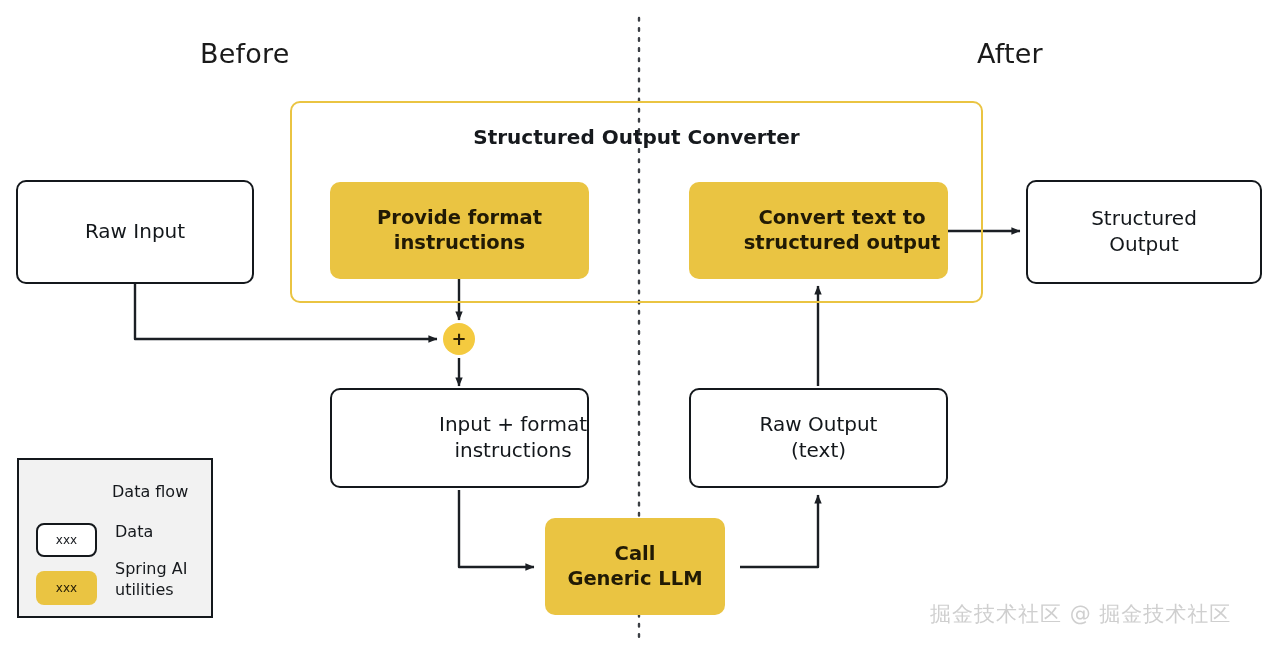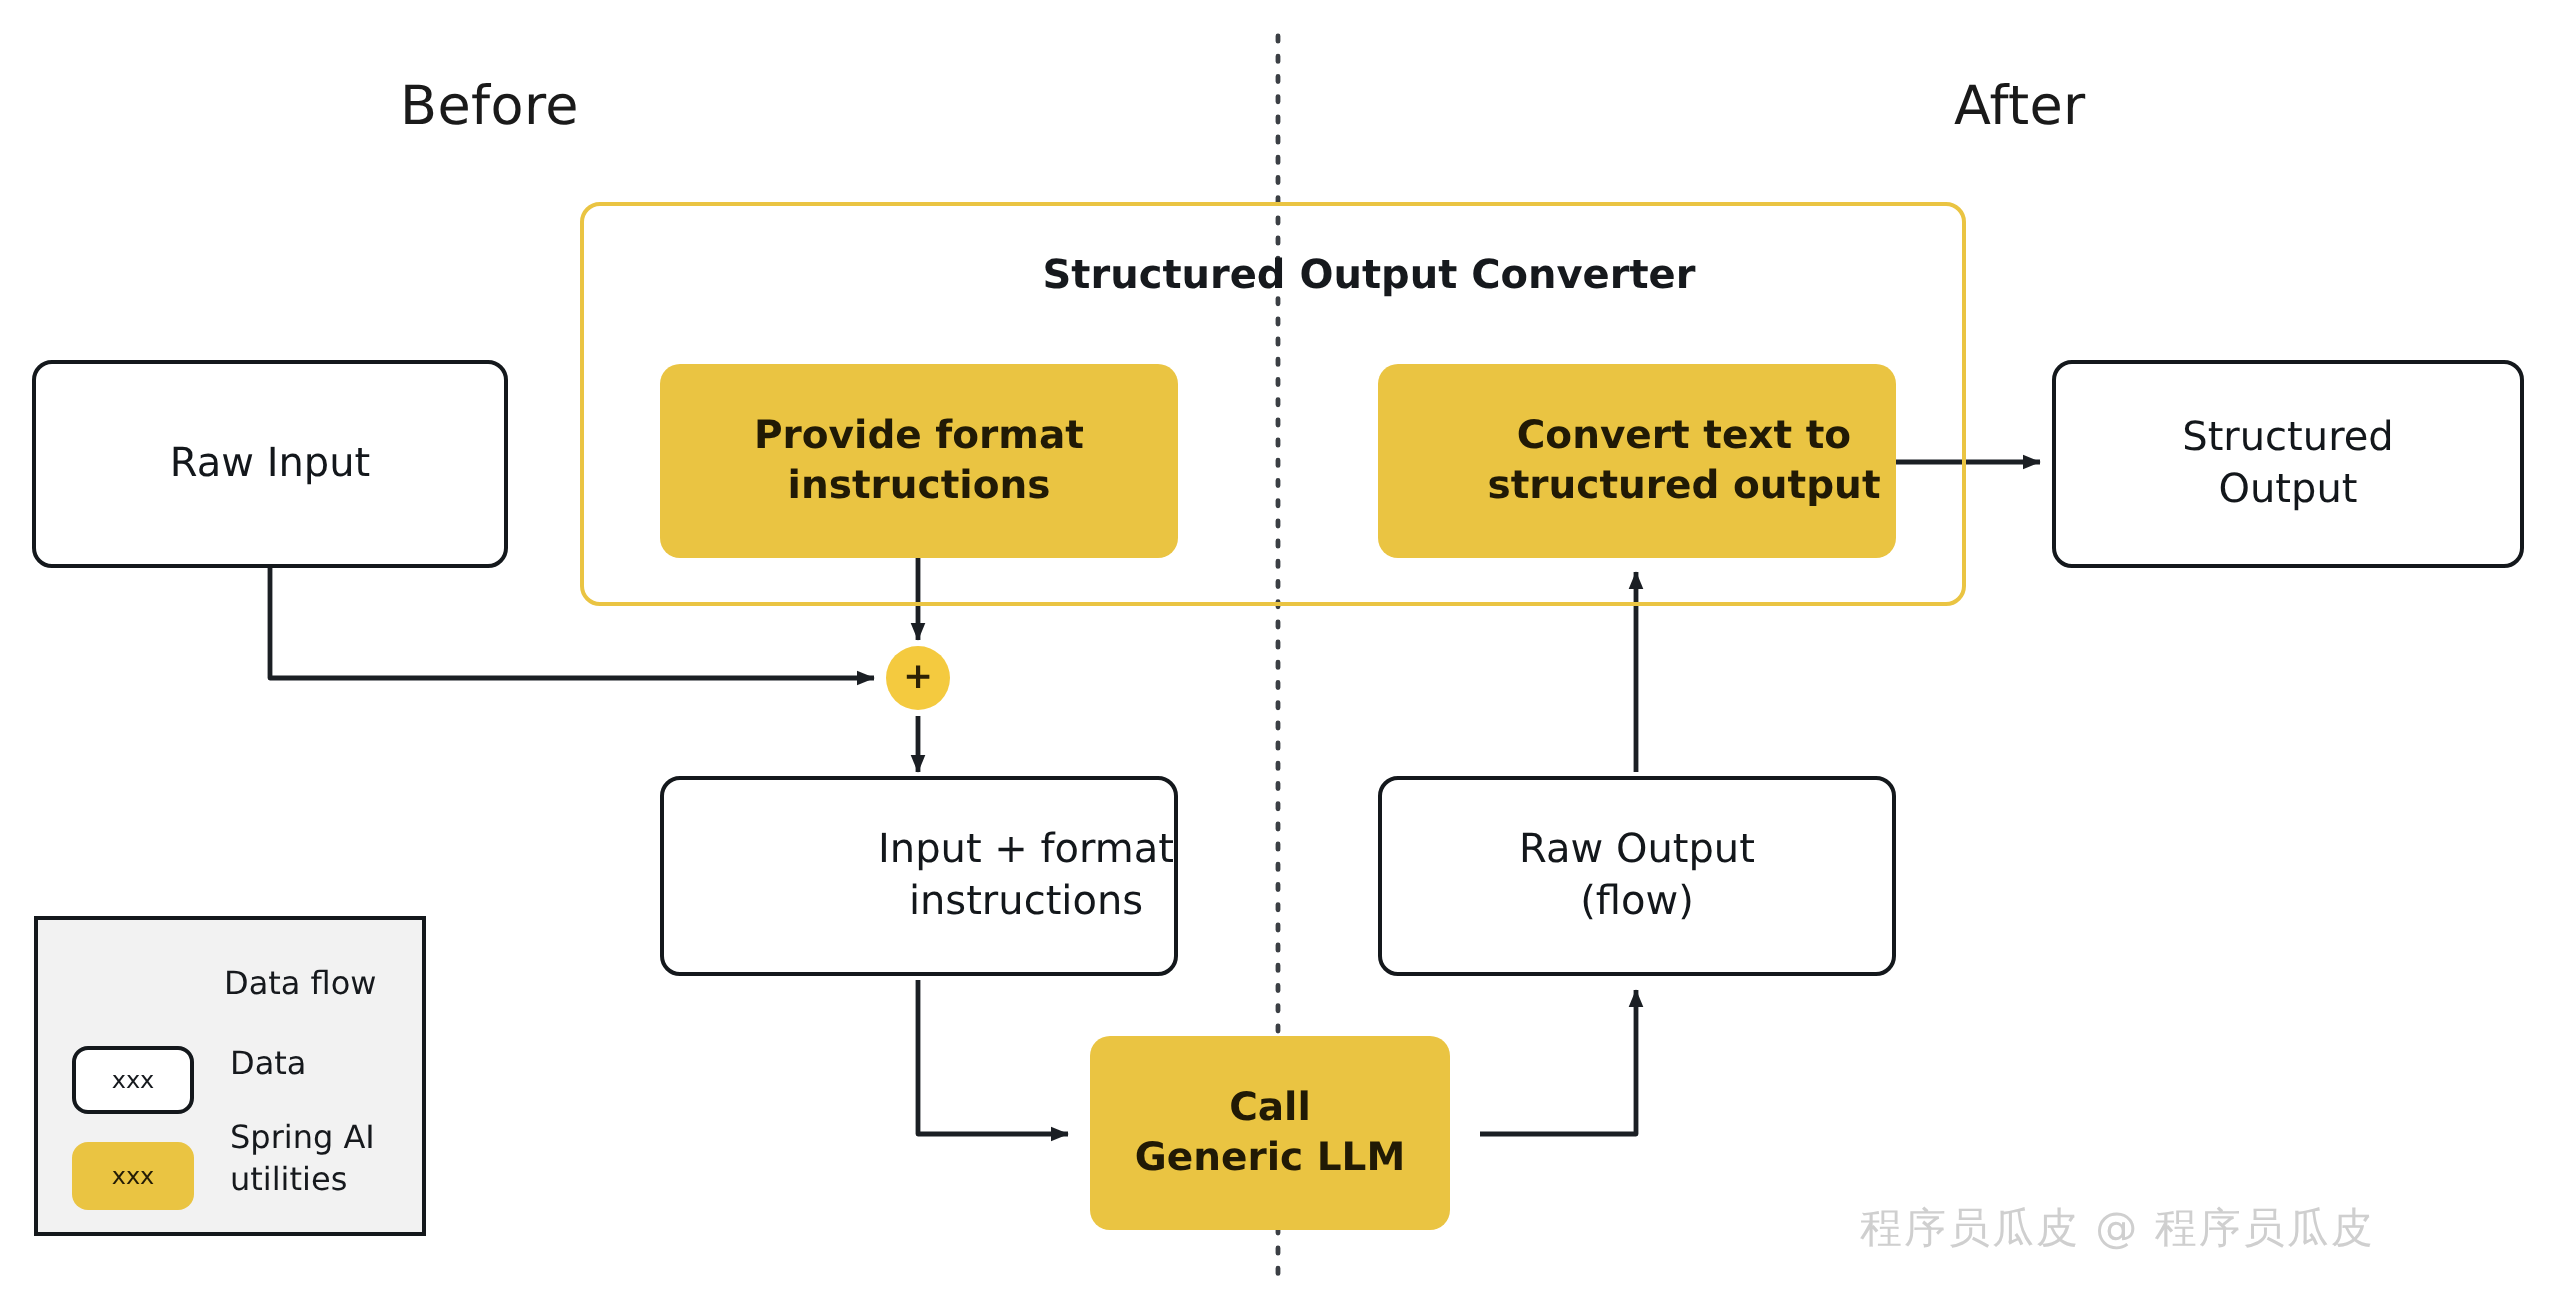--- a/index.html
+++ b/index.html
@@ -70,7 +70,6 @@
     font-size: 20px;
     font-weight: bold;
     color: #16191d;
-    padding-left: 48px;
   }
   .plus-node {
     position: absolute;

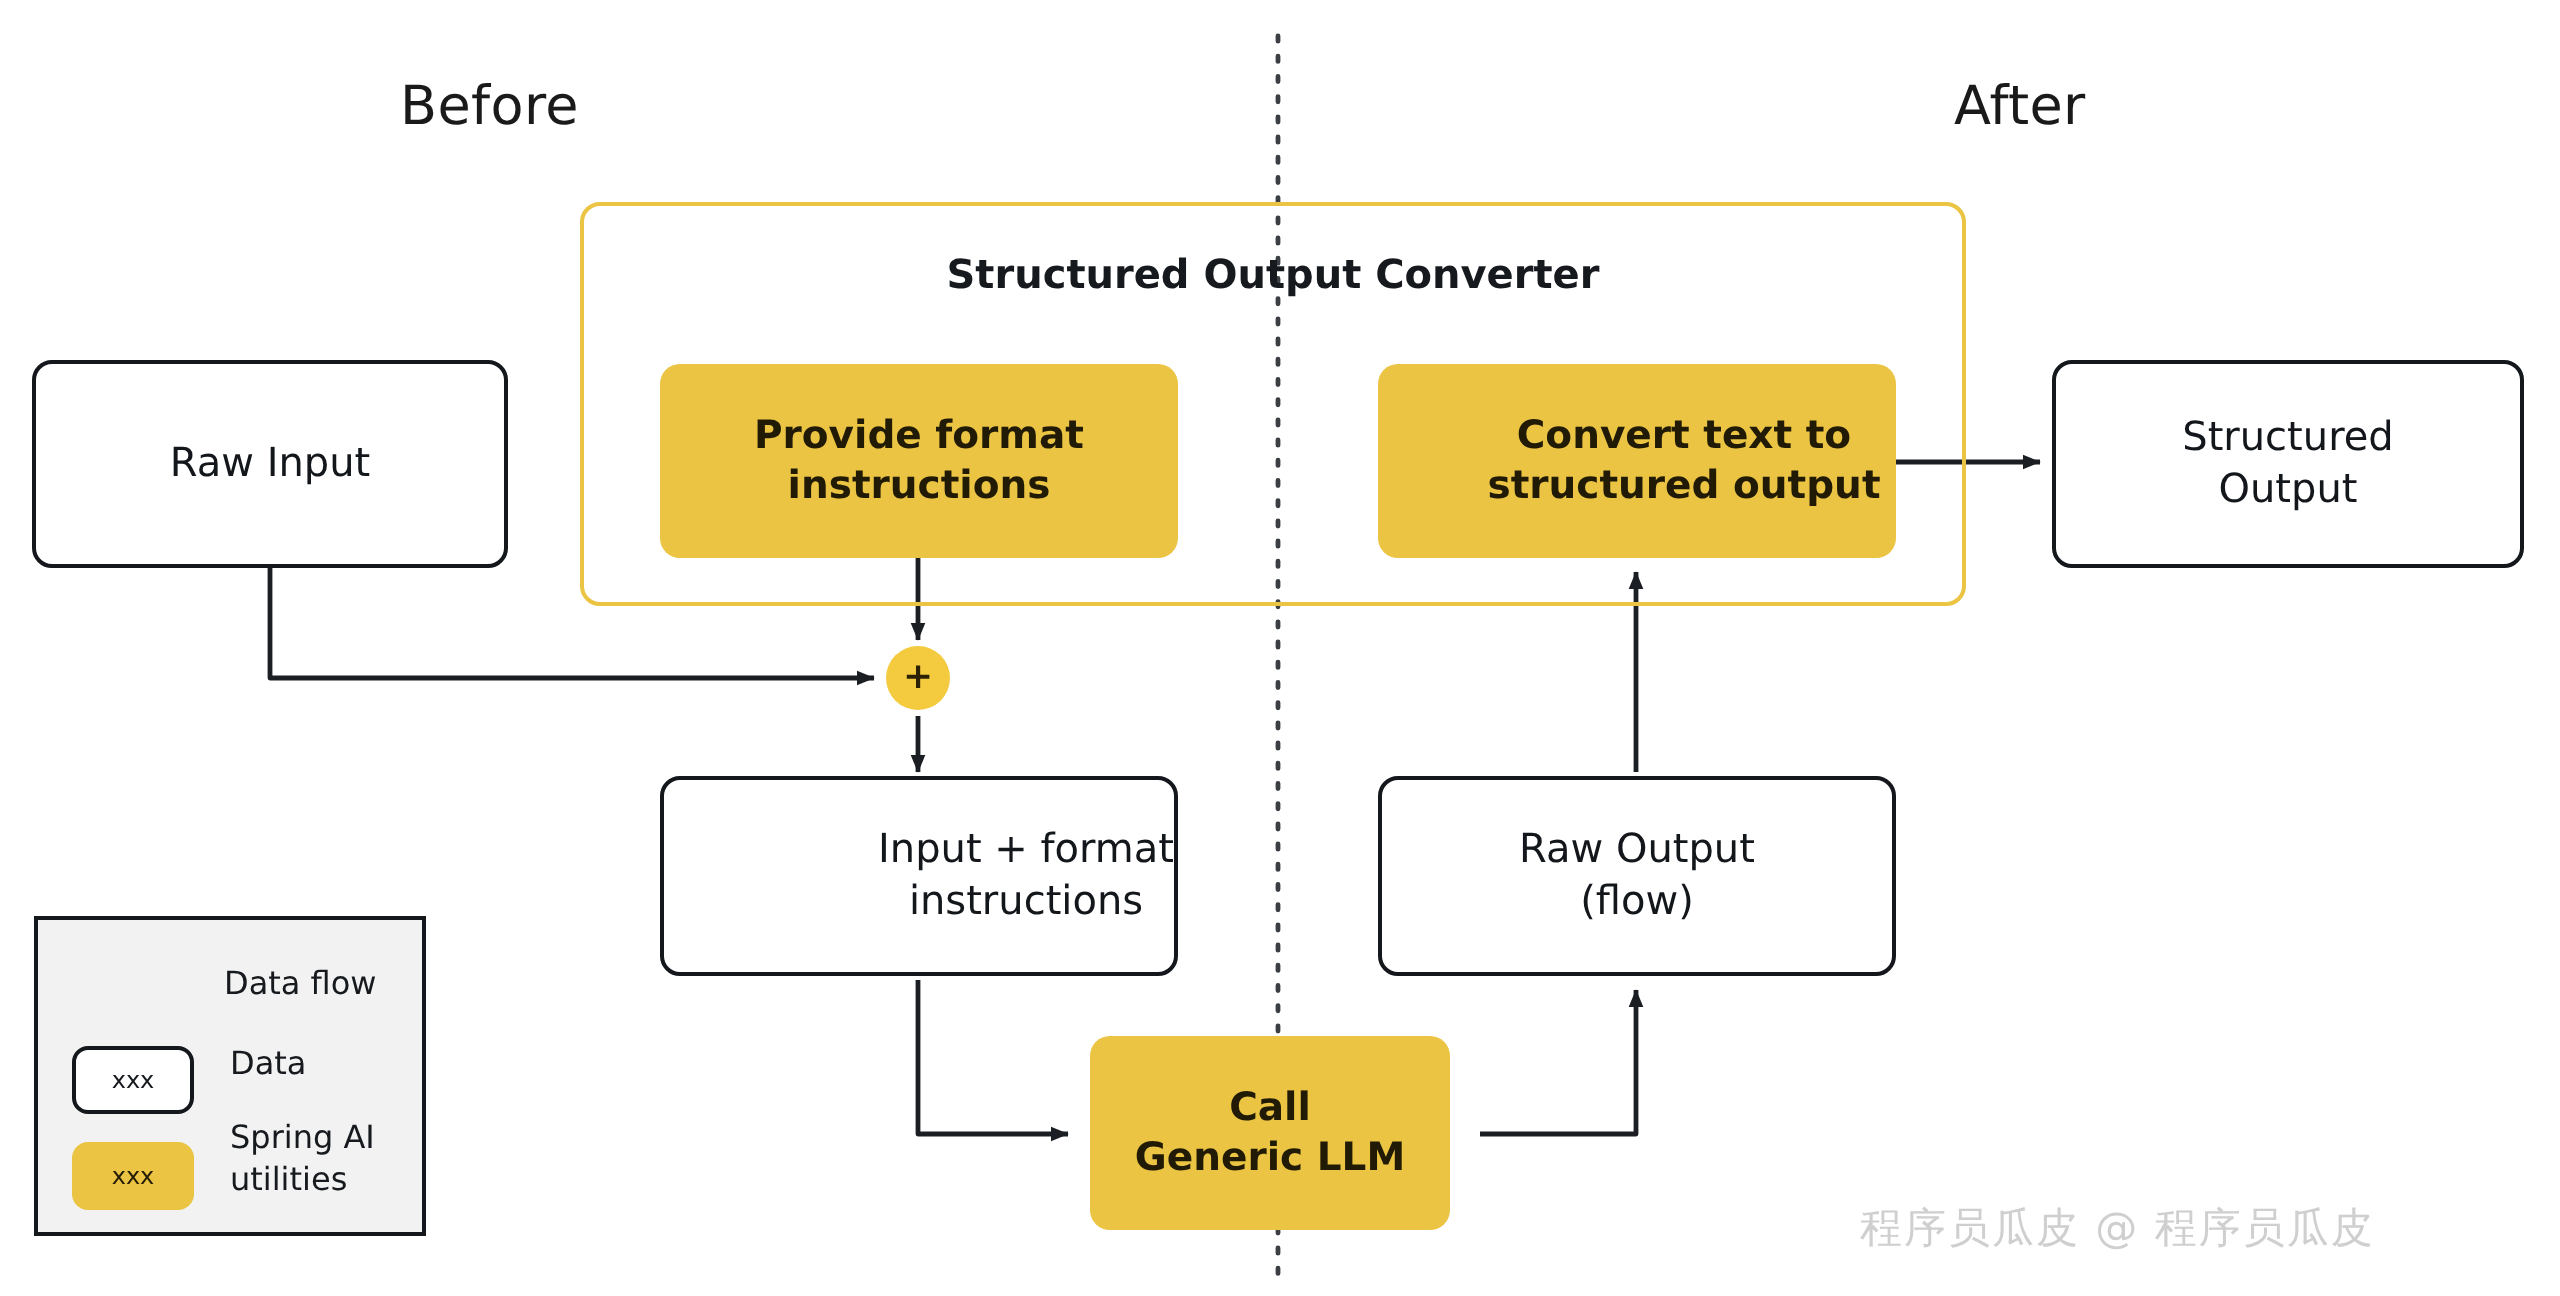--- a/index.html
+++ b/index.html
@@ -211,7 +211,7 @@
   <div class="node node-data" style="left:689px; top:388px; width:259px; height:100px;">
     <span>
       <span>Raw Output</span><br>
-      <span>(flow)</span>
+      <span>(text)</span>
     </span>
   </div>
 

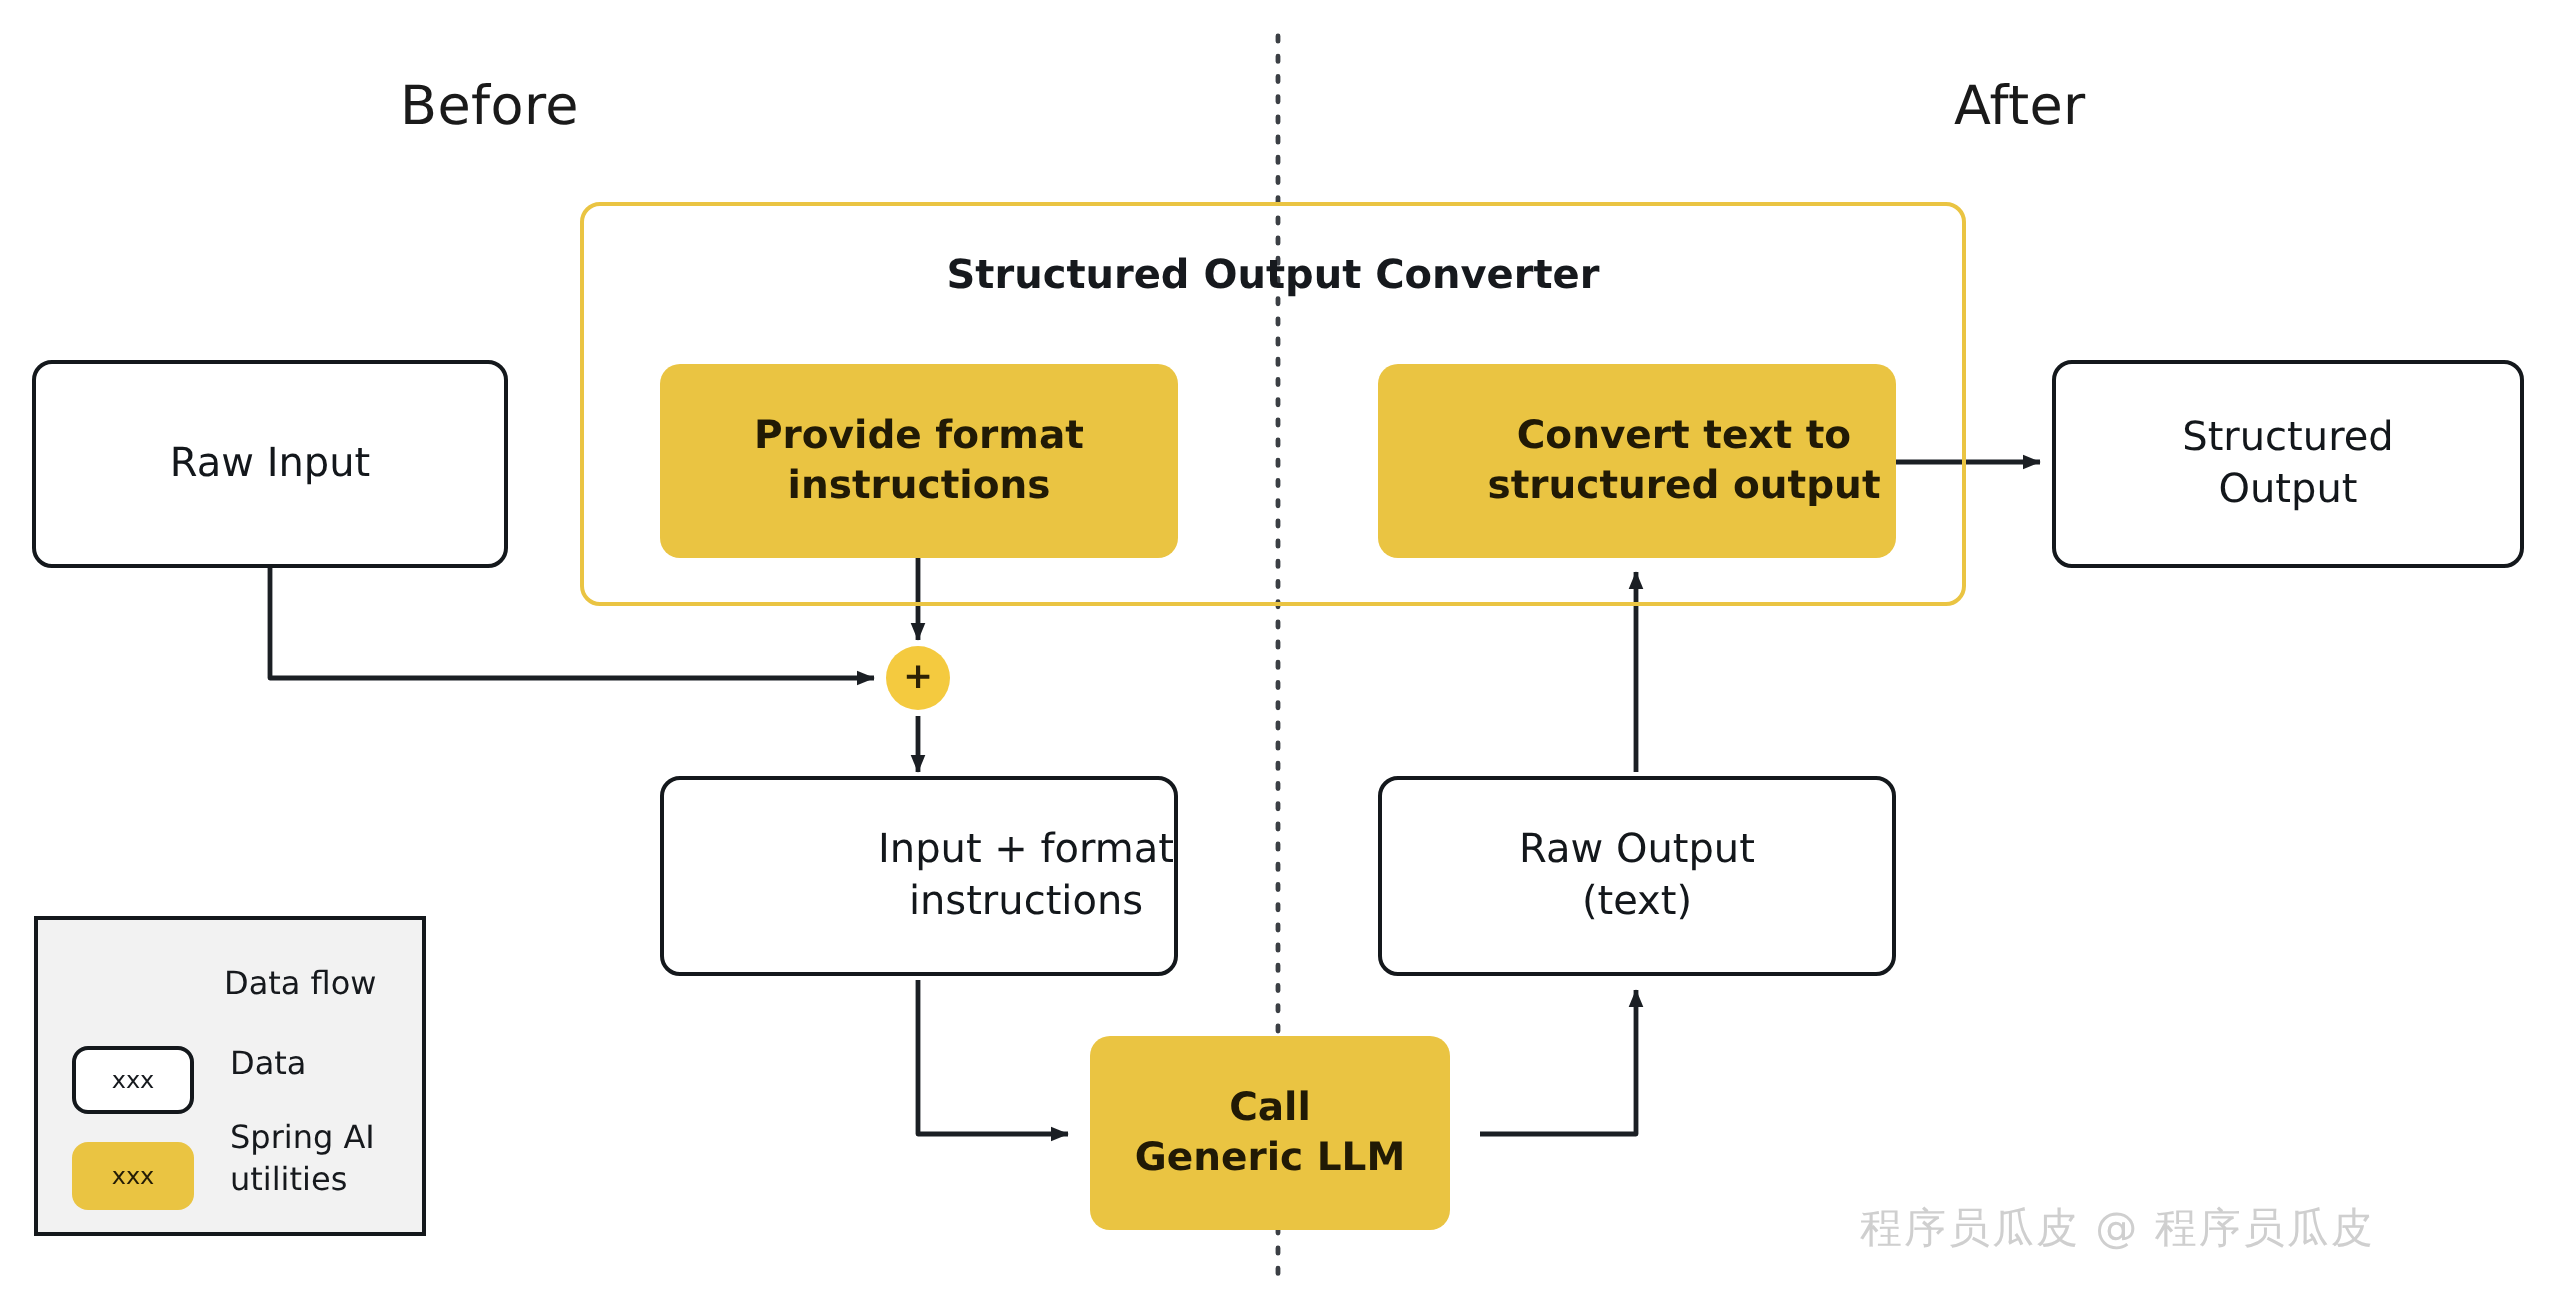--- a/index.html
+++ b/index.html
@@ -242,7 +242,7 @@
     </div>
   </div>
 
-  <div class="watermark" style="left:930px; top:600px;">程序员瓜皮 @ 程序员瓜皮</div>
+  <div class="watermark" style="left:930px; top:600px;">掘金技术社区 @ 掘金技术社区</div>
 
 </div>
 

